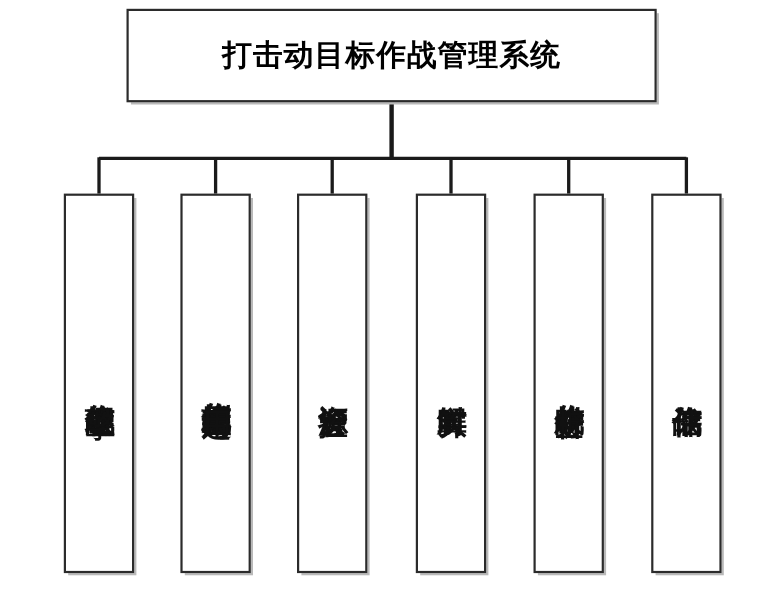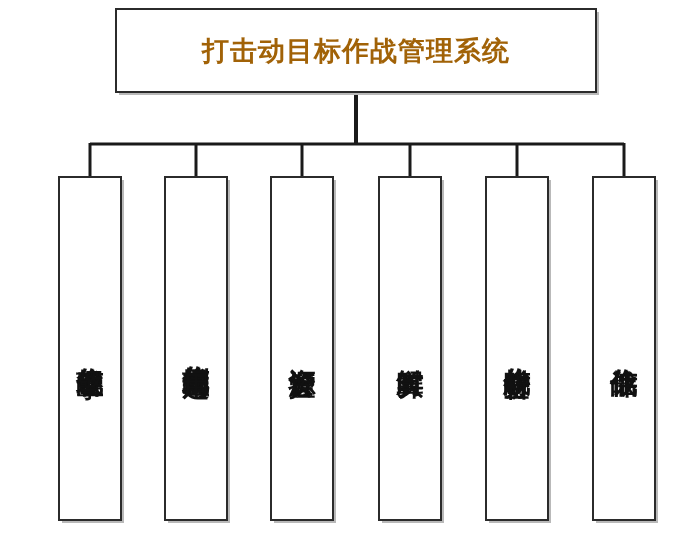--- a/index.html
+++ b/index.html
@@ -53,7 +53,7 @@
   .root-label {
     font-size: 27px;
     font-weight: bold;
-    color: #a16207;
+    color: #000000;
     letter-spacing: 1px;
     line-height: 1;
     white-space: nowrap;

